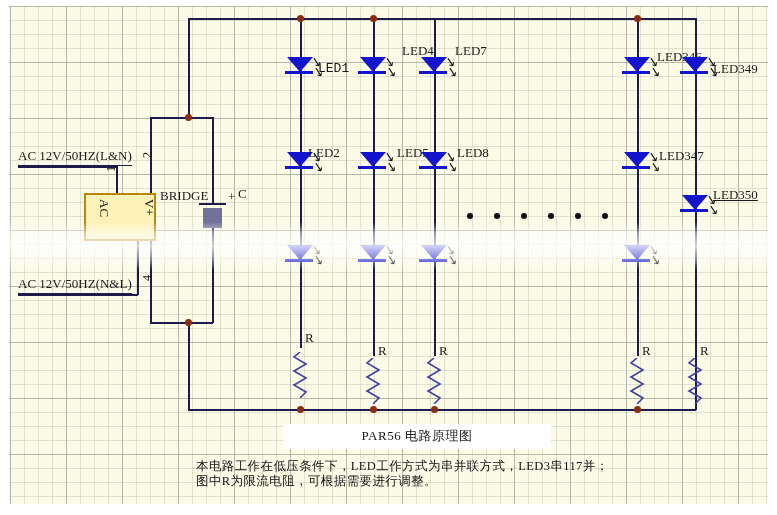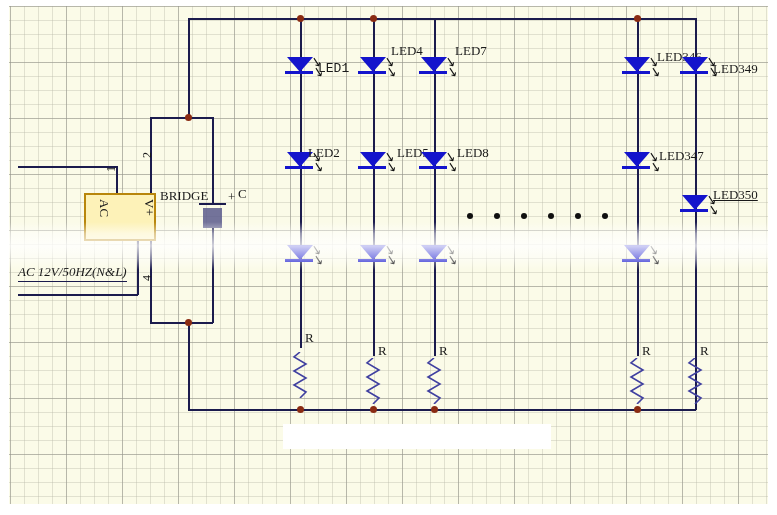--- a/index.html
+++ b/index.html
@@ -325,7 +325,7 @@
     <span class="ray r1">↘</span>
     <span class="ray r2">↘</span>
   </div>
-  <span class="led-label" style="left:391px; top:43px;text-align:right;">LED4</span>
+  <span class="led-label" style="left:402px; top:43px;text-align:right;">LED4</span>
 
   <div class="led" style="left:434px; top:55px;">
     <div class="tri"></div>

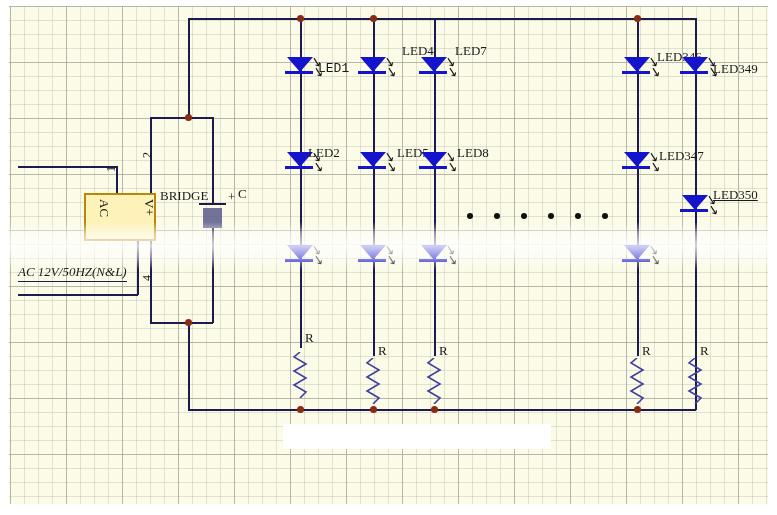--- a/index.html
+++ b/index.html
@@ -301,6 +301,7 @@
   <span class="vert-txt" style="left:141px; top:199px;">V+</span>
   <span class="plain-txt" style="left:160px; top:188px;">BRIDGE</span>
 
+  <span class="ac-label" style="left:18px; top:148px;">AC 12V/50HZ(L&amp;N)</span>
   <span class="ac-label" style="left:18px; top:264px;font-style:italic;">AC 12V/50HZ(N&amp;L)</span>
   <span class="pin-num" style="left:104px; top:166px;">1</span>
   <span class="pin-num" style="left:140px; top:152px;">2</span>

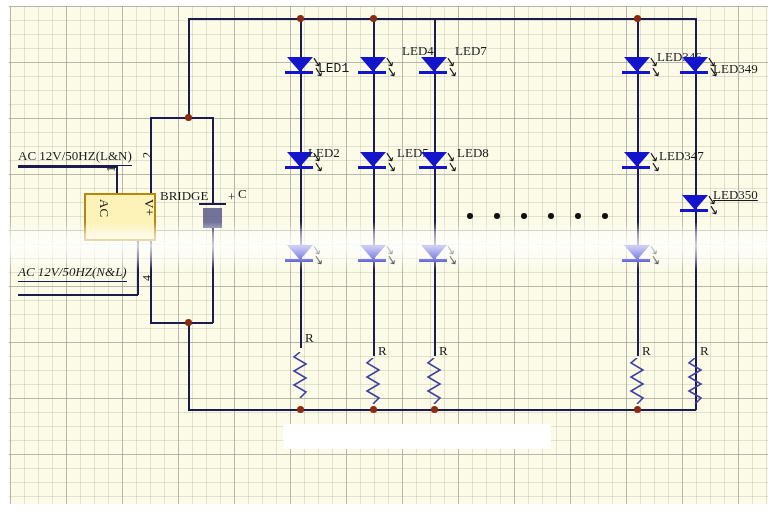--- a/index.html
+++ b/index.html
@@ -302,7 +302,7 @@
   <span class="plain-txt" style="left:160px; top:188px;">BRIDGE</span>
 
   <span class="ac-label" style="left:18px; top:148px;">AC 12V/50HZ(L&amp;N)</span>
-  <span class="ac-label" style="left:18px; top:264px;font-style:italic;">AC 12V/50HZ(N&amp;L)</span>
+  <span class="ac-label" style="left:18px; top:276px;">AC 12V/50HZ(N&amp;L)</span>
   <span class="pin-num" style="left:104px; top:166px;">1</span>
   <span class="pin-num" style="left:140px; top:152px;">2</span>
   <span class="pin-num" style="left:140px; top:275px;">4</span>

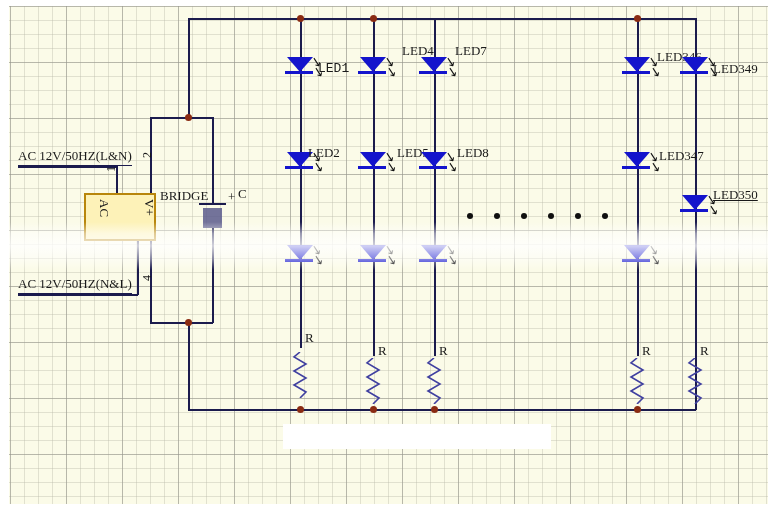--- a/index.html
+++ b/index.html
@@ -462,6 +462,7 @@
   <span class="res-label" style="left:700px; top:343px;">R</span>
 
   <div id="banner"></div>
+  <div id="title-text">PAR56 电路原理图</div>
 
 
   <div class="frame-edge" id="edge-t"></div>

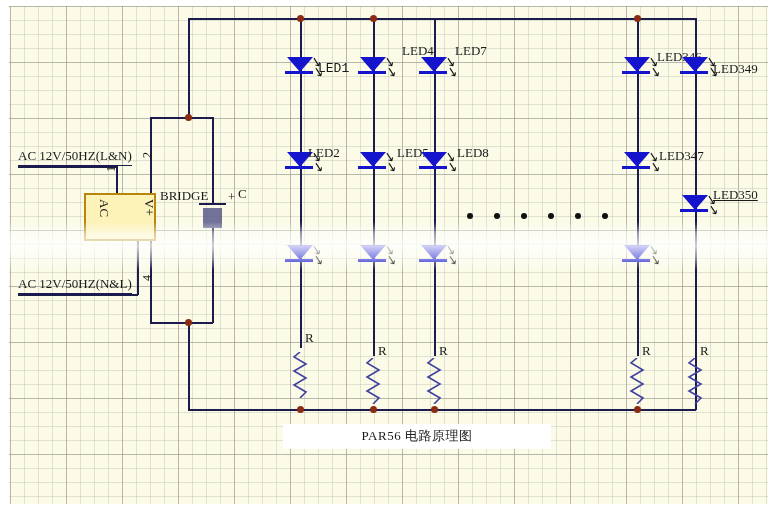--- a/index.html
+++ b/index.html
@@ -464,6 +464,10 @@
   <div id="banner"></div>
   <div id="title-text">PAR56 电路原理图</div>
 
+  <div id="note-block">
+    <div>本电路工作在低压条件下，LED工作方式为串并联方式，LED3串117并；</div>
+    <div>图中R为限流电阻，可根据需要进行调整。</div>
+  </div>
 
   <div class="frame-edge" id="edge-t"></div>
   <div class="frame-edge" id="edge-b"></div>

